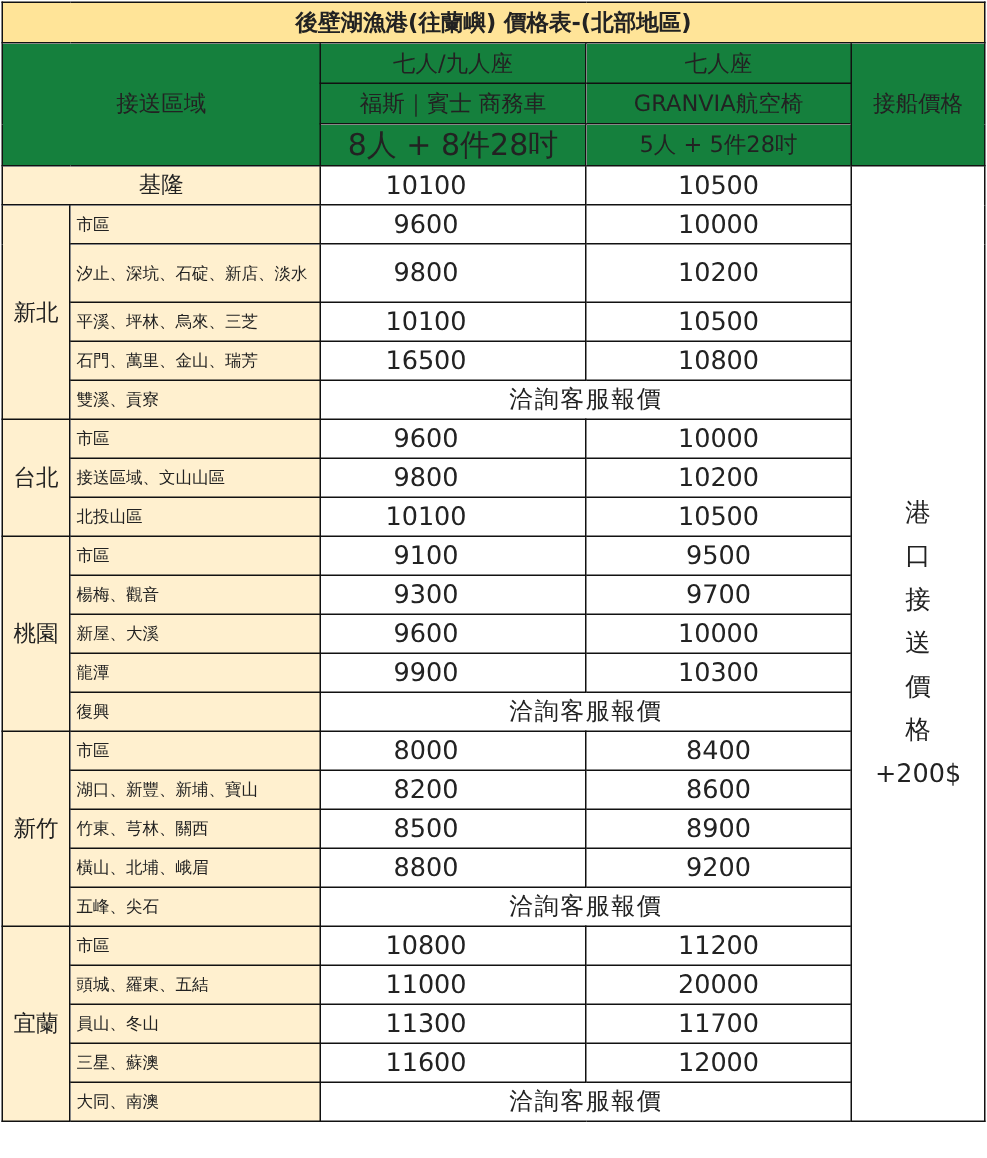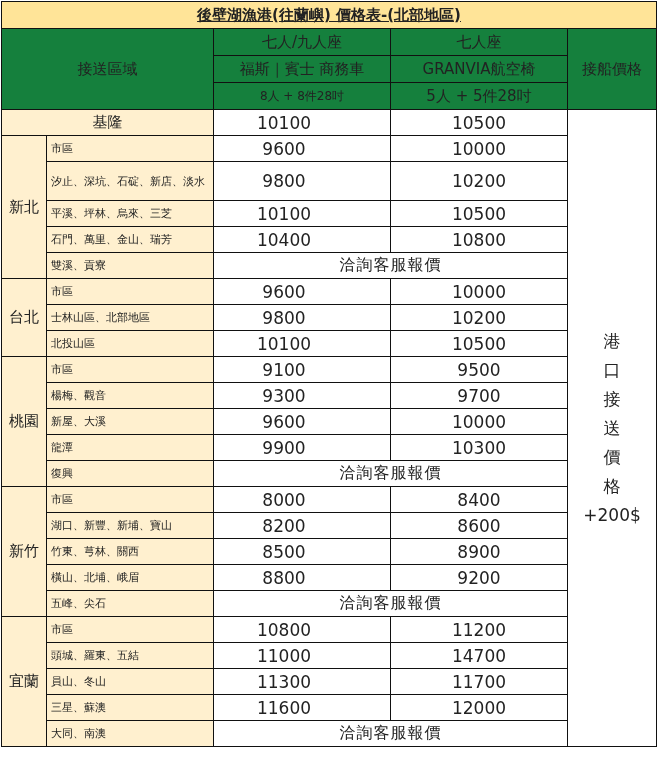--- a/index.html
+++ b/index.html
@@ -14,7 +14,7 @@
     padding: 0; text-align: center; vertical-align: middle;
     overflow: hidden; white-space: nowrap;
   }
-  .title { background: #ffe498; font-weight: bold; font-size: 15px; height: 26px; text-decoration: underline; }
+  .title { background: #ffe498; font-weight: bold; font-size: 15px; height: 26px; }
   .hdr { background: #15803d; font-size: 15px; height: 26px; }
   .region { background: #fff0cf; font-size: 15px; }
   .sub { background: #fff0cf; font-size: 11px; text-align: left !important; padding-left: 4px !important; line-height: 19px; white-space: normal !important; }

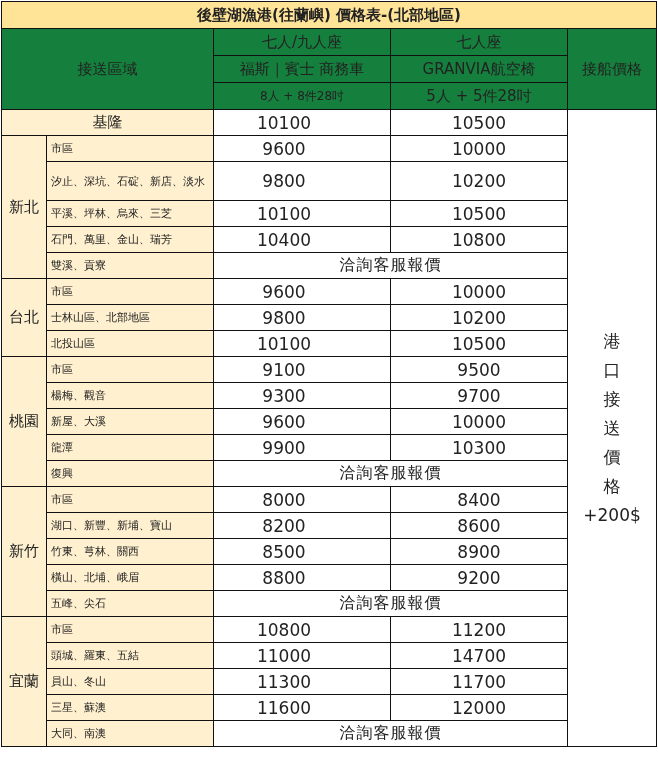--- a/index.html
+++ b/index.html
@@ -52,7 +52,7 @@
     <td class="hdr">GRANVIA航空椅</td>
   </tr>
   <tr>
-    <td class="hdr" style="font-size:12px">8人 + 8件28吋</td>
+    <td class="hdr" style="font-size:20px">8人 + 8件28吋</td>
     <td class="hdr" style="font-size:15px">5人 + 5件28吋</td>
   </tr>
 

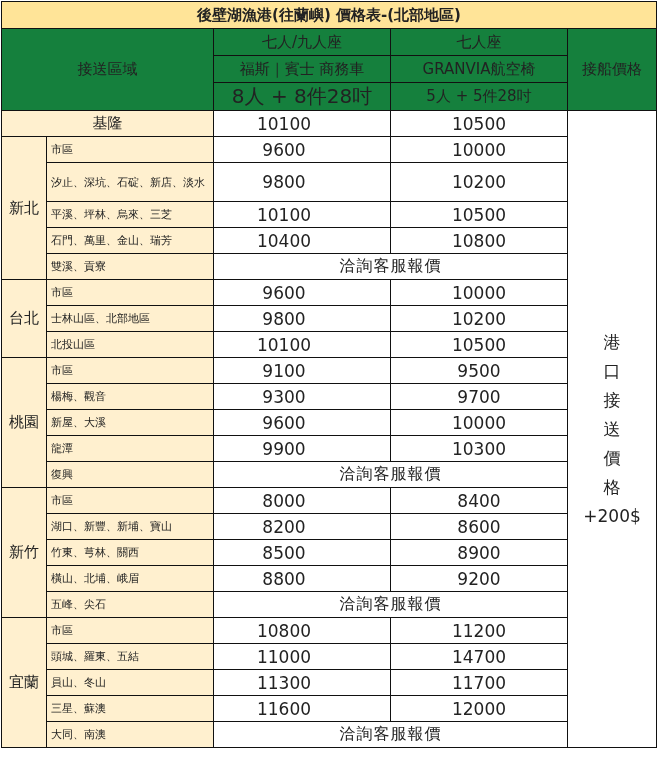--- a/index.html
+++ b/index.html
@@ -89,7 +89,7 @@
   </tr>
   <tr class="r27">
     <td class="sub">石門、萬里、金山、瑞芳</td>
-    <td class="num num-r">10400</td>
+    <td class="num num-r">16500</td>
     <td class="num">10800</td>
   </tr>
   <tr class="r27">

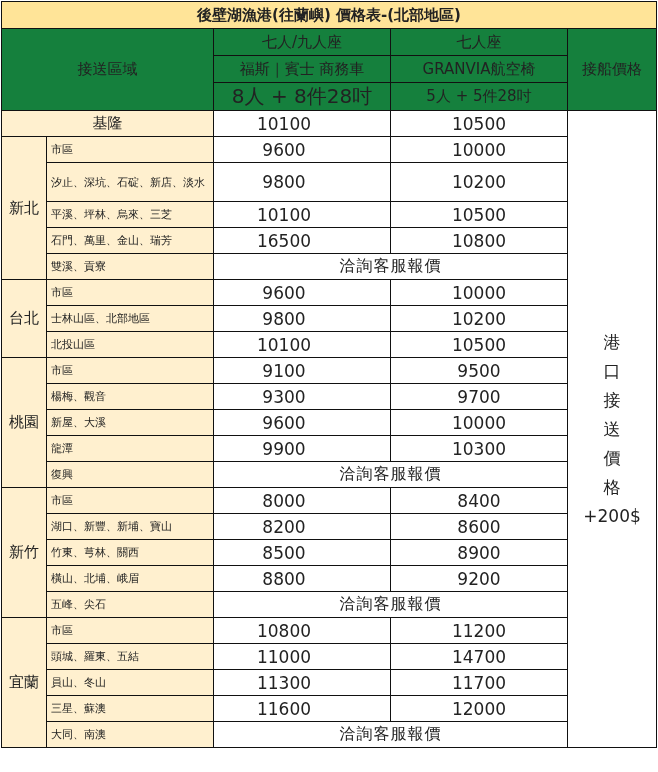--- a/index.html
+++ b/index.html
@@ -104,7 +104,7 @@
     <td class="num">10000</td>
   </tr>
   <tr class="r27">
-    <td class="sub">士林山區、北部地區</td>
+    <td class="sub">接送區域、文山山區</td>
     <td class="num num-r">9800</td>
     <td class="num">10200</td>
   </tr>

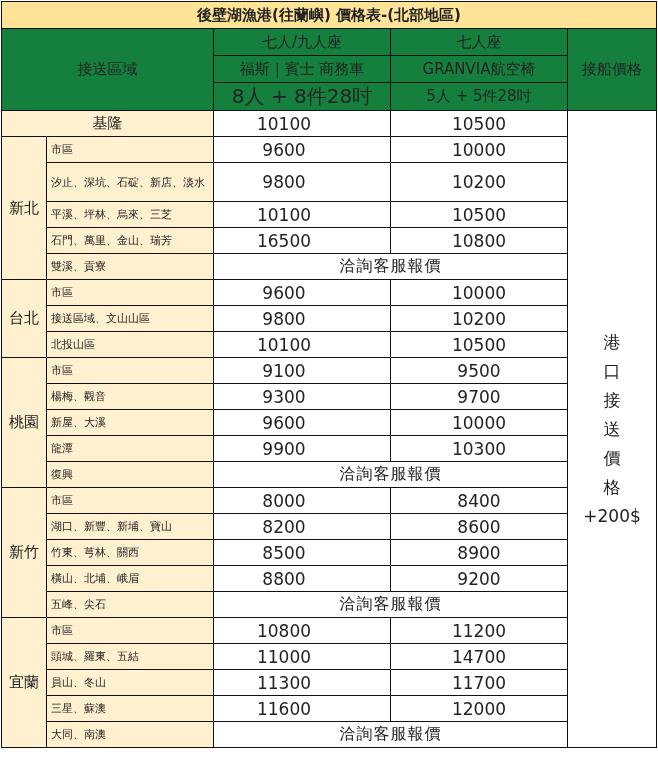--- a/index.html
+++ b/index.html
@@ -175,7 +175,7 @@
   <tr class="r27">
     <td class="sub">頭城、羅東、五結</td>
     <td class="num num-r">11000</td>
-    <td class="num">14700</td>
+    <td class="num">20000</td>
   </tr>
   <tr class="r27">
     <td class="sub">員山、冬山</td>

